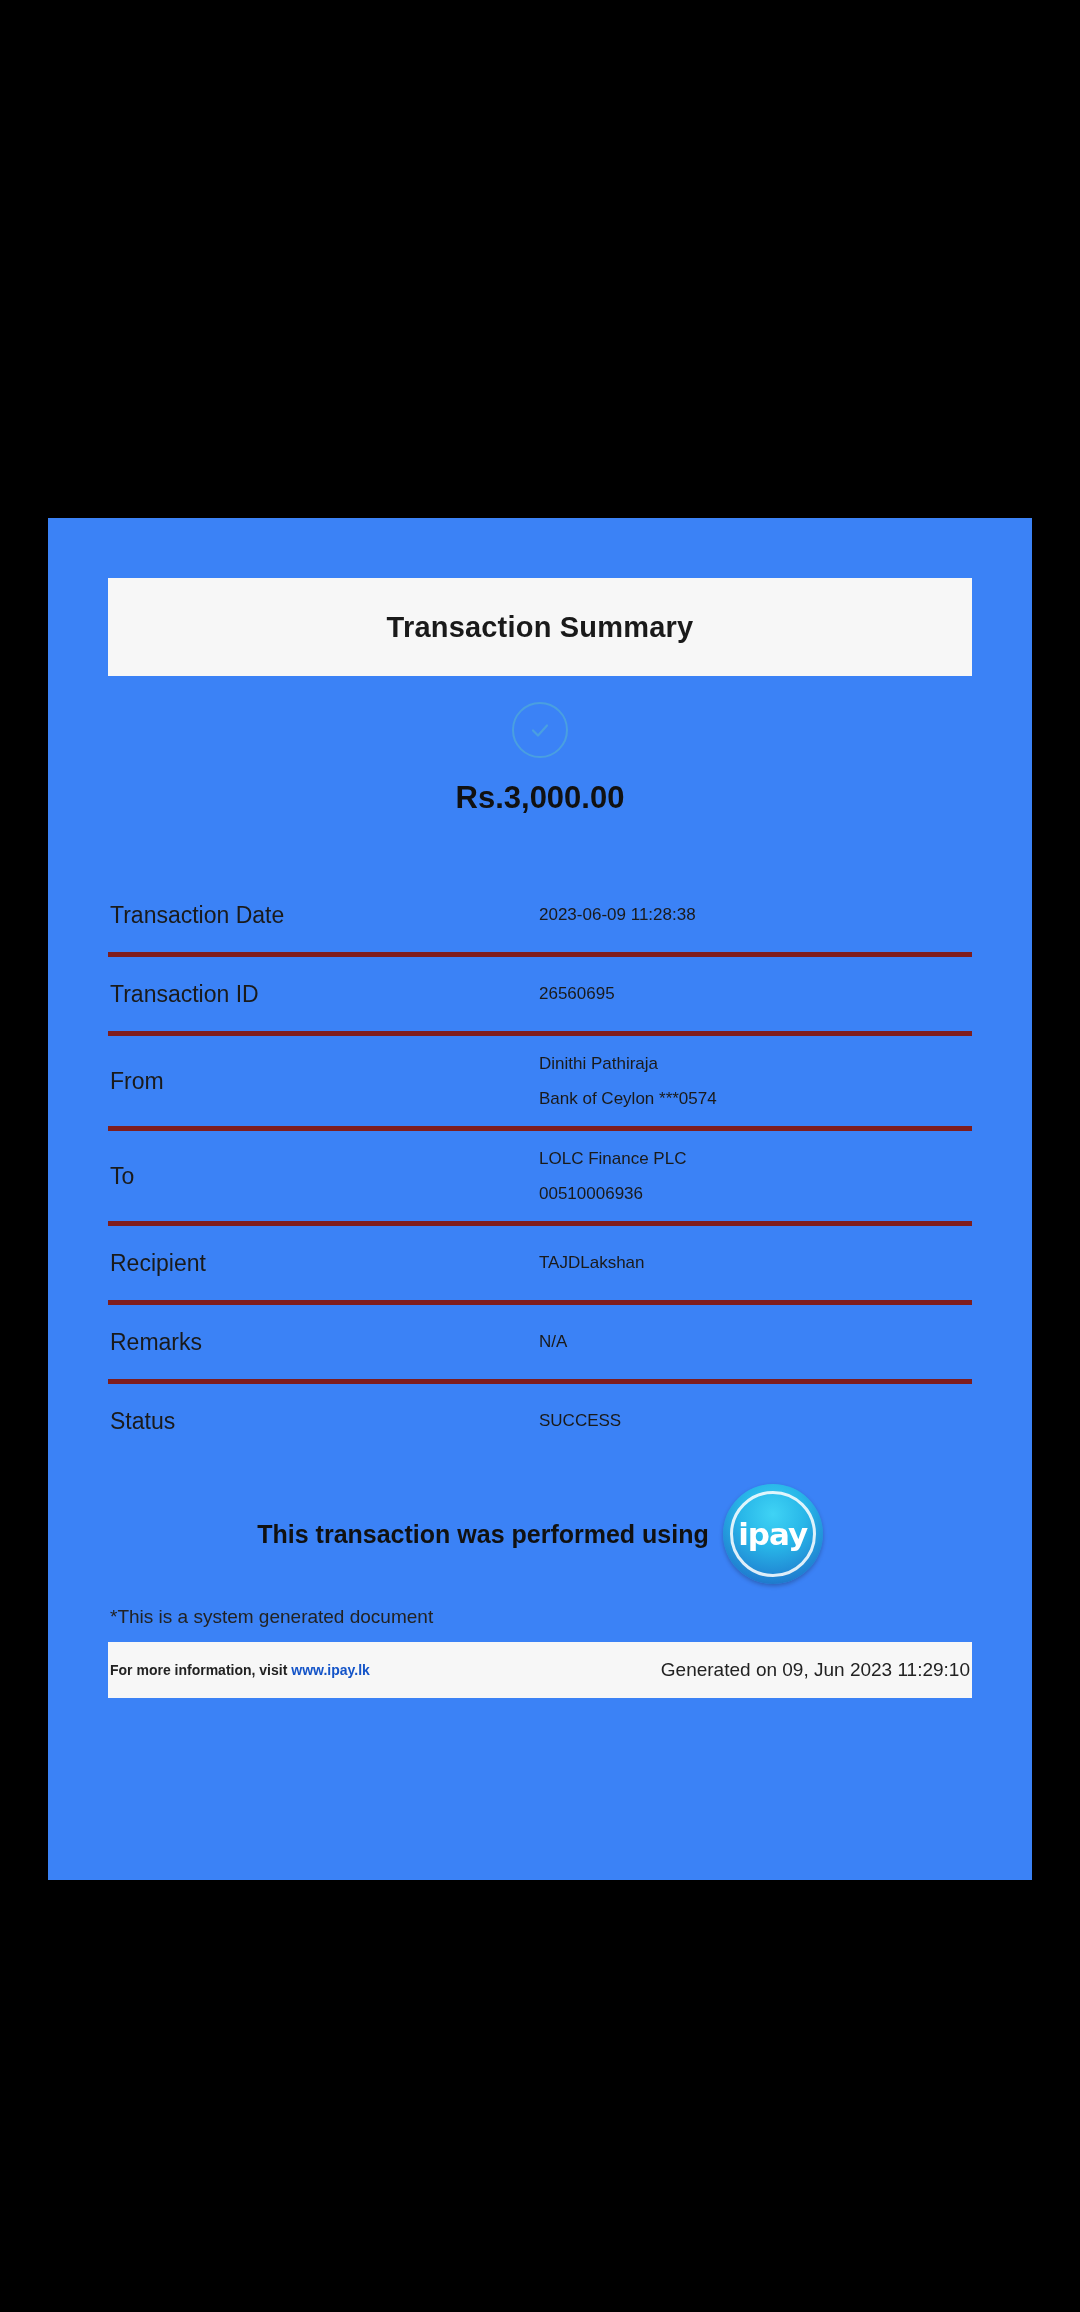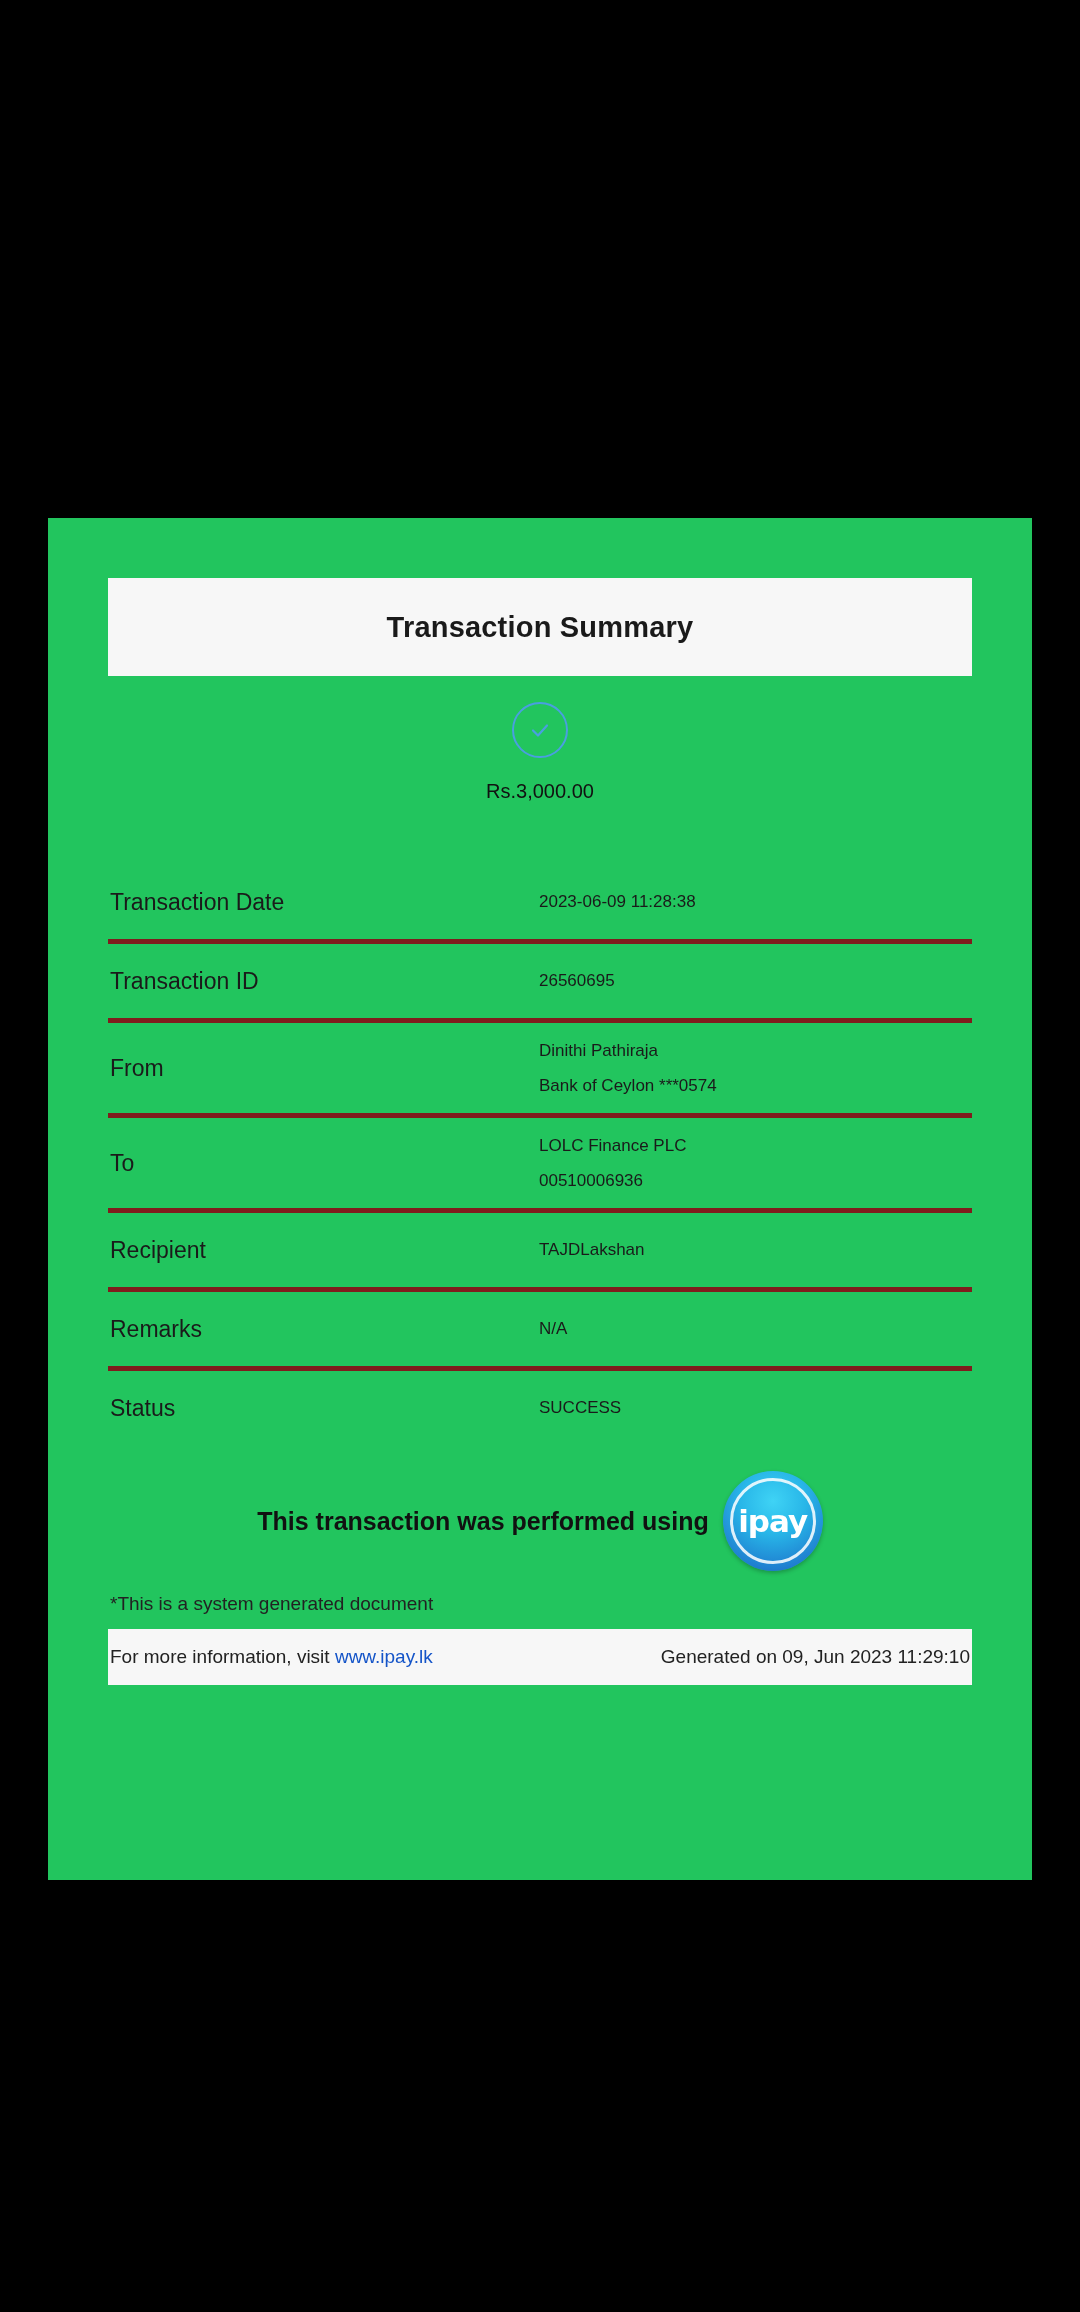--- a/index.html
+++ b/index.html
@@ -25,7 +25,7 @@
     top: 518px;
     width: 984px;
     height: 1362px;
-    background: #22c55e;
+    background: #3b82f6;
   }
   .receipt-inner {
     position: absolute;

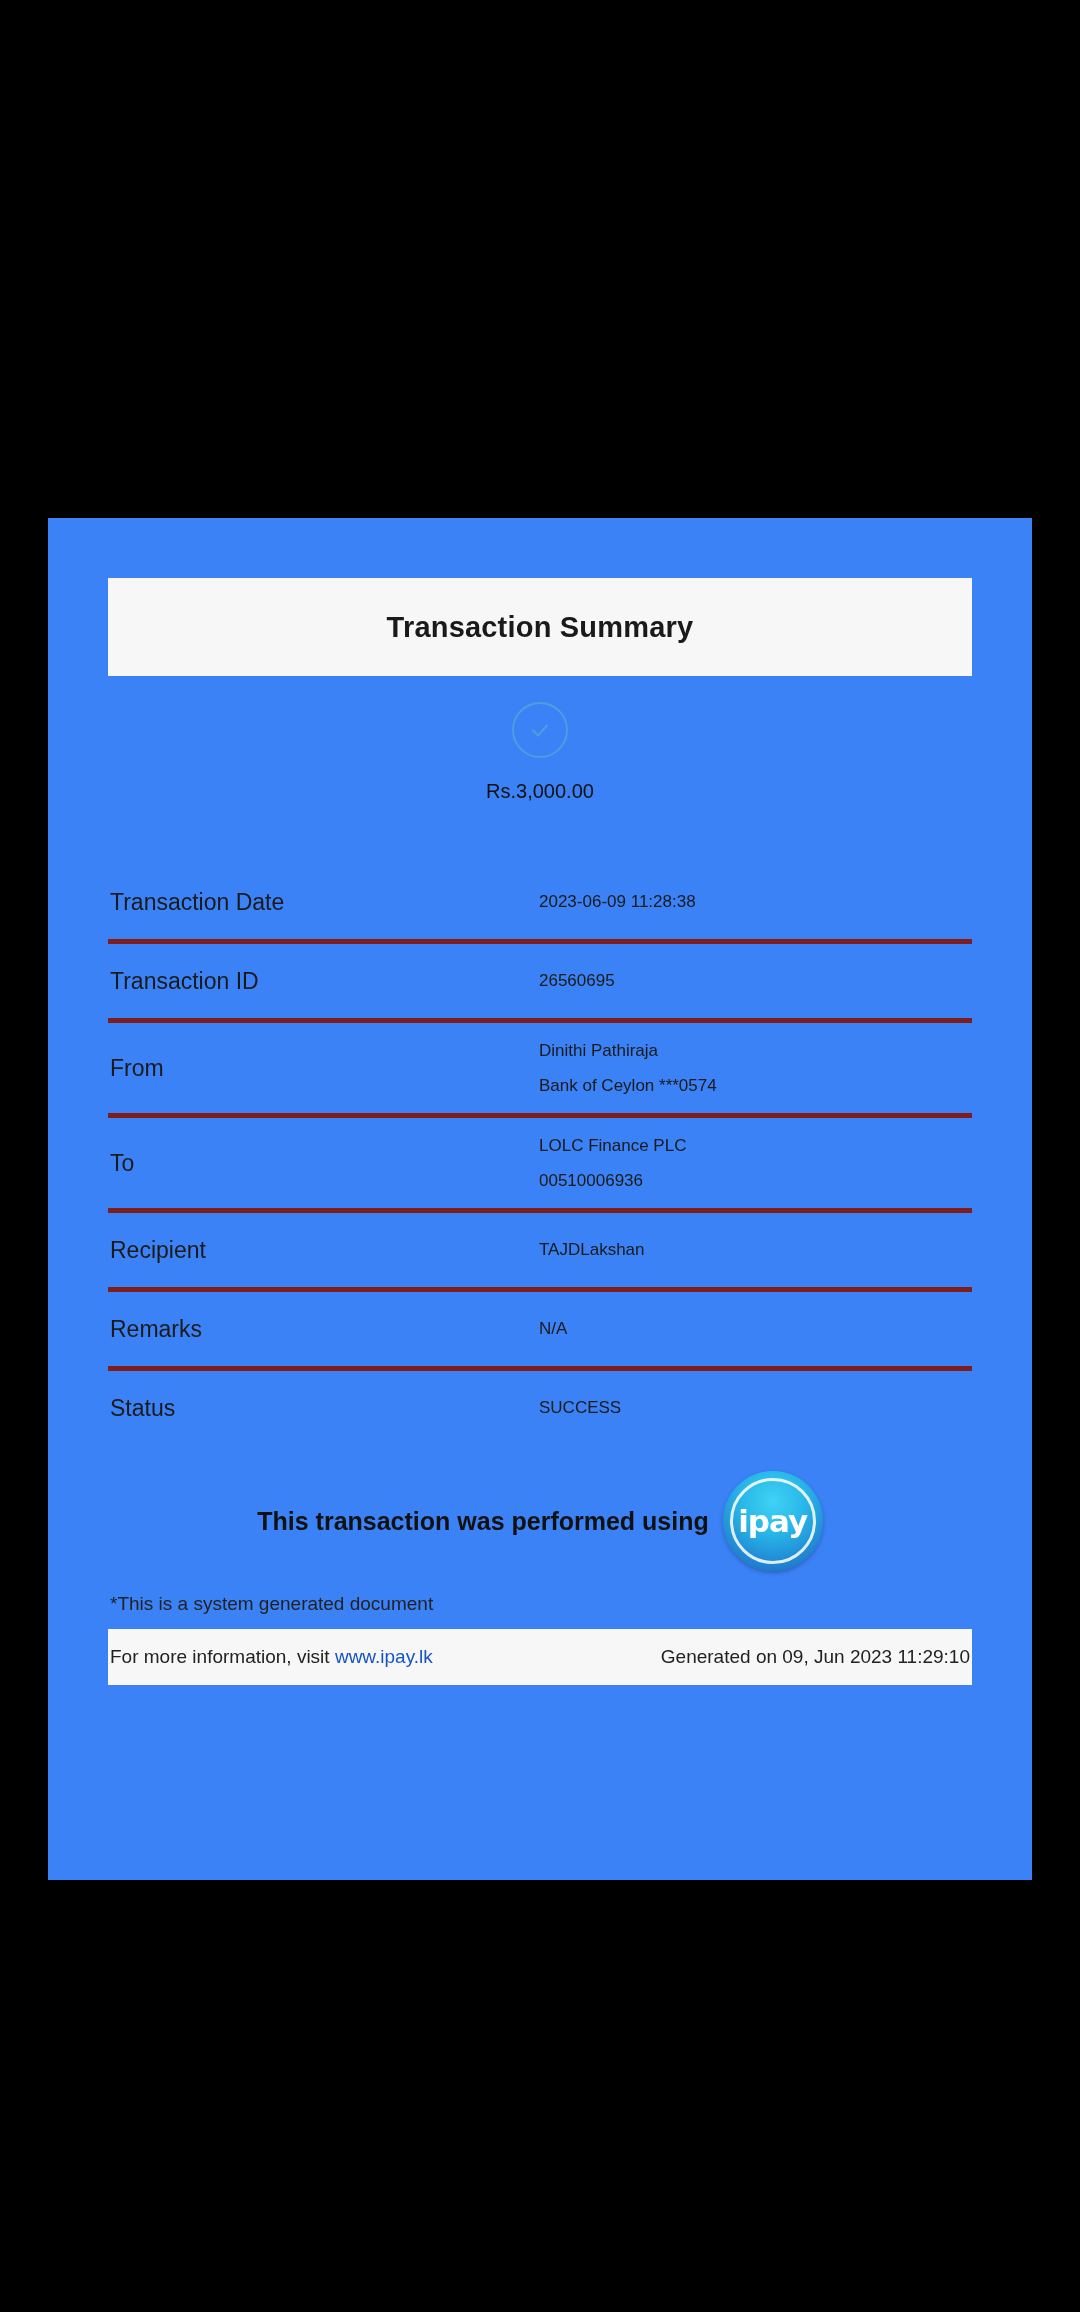--- a/index.html
+++ b/index.html
@@ -66,8 +66,8 @@
   }
   .amount {
     margin-top: 18px;
-    font-size: 20px;
-    font-weight: normal;
+    font-size: 31px;
+    font-weight: bold;
     color: #111111;
   }
   .rows {

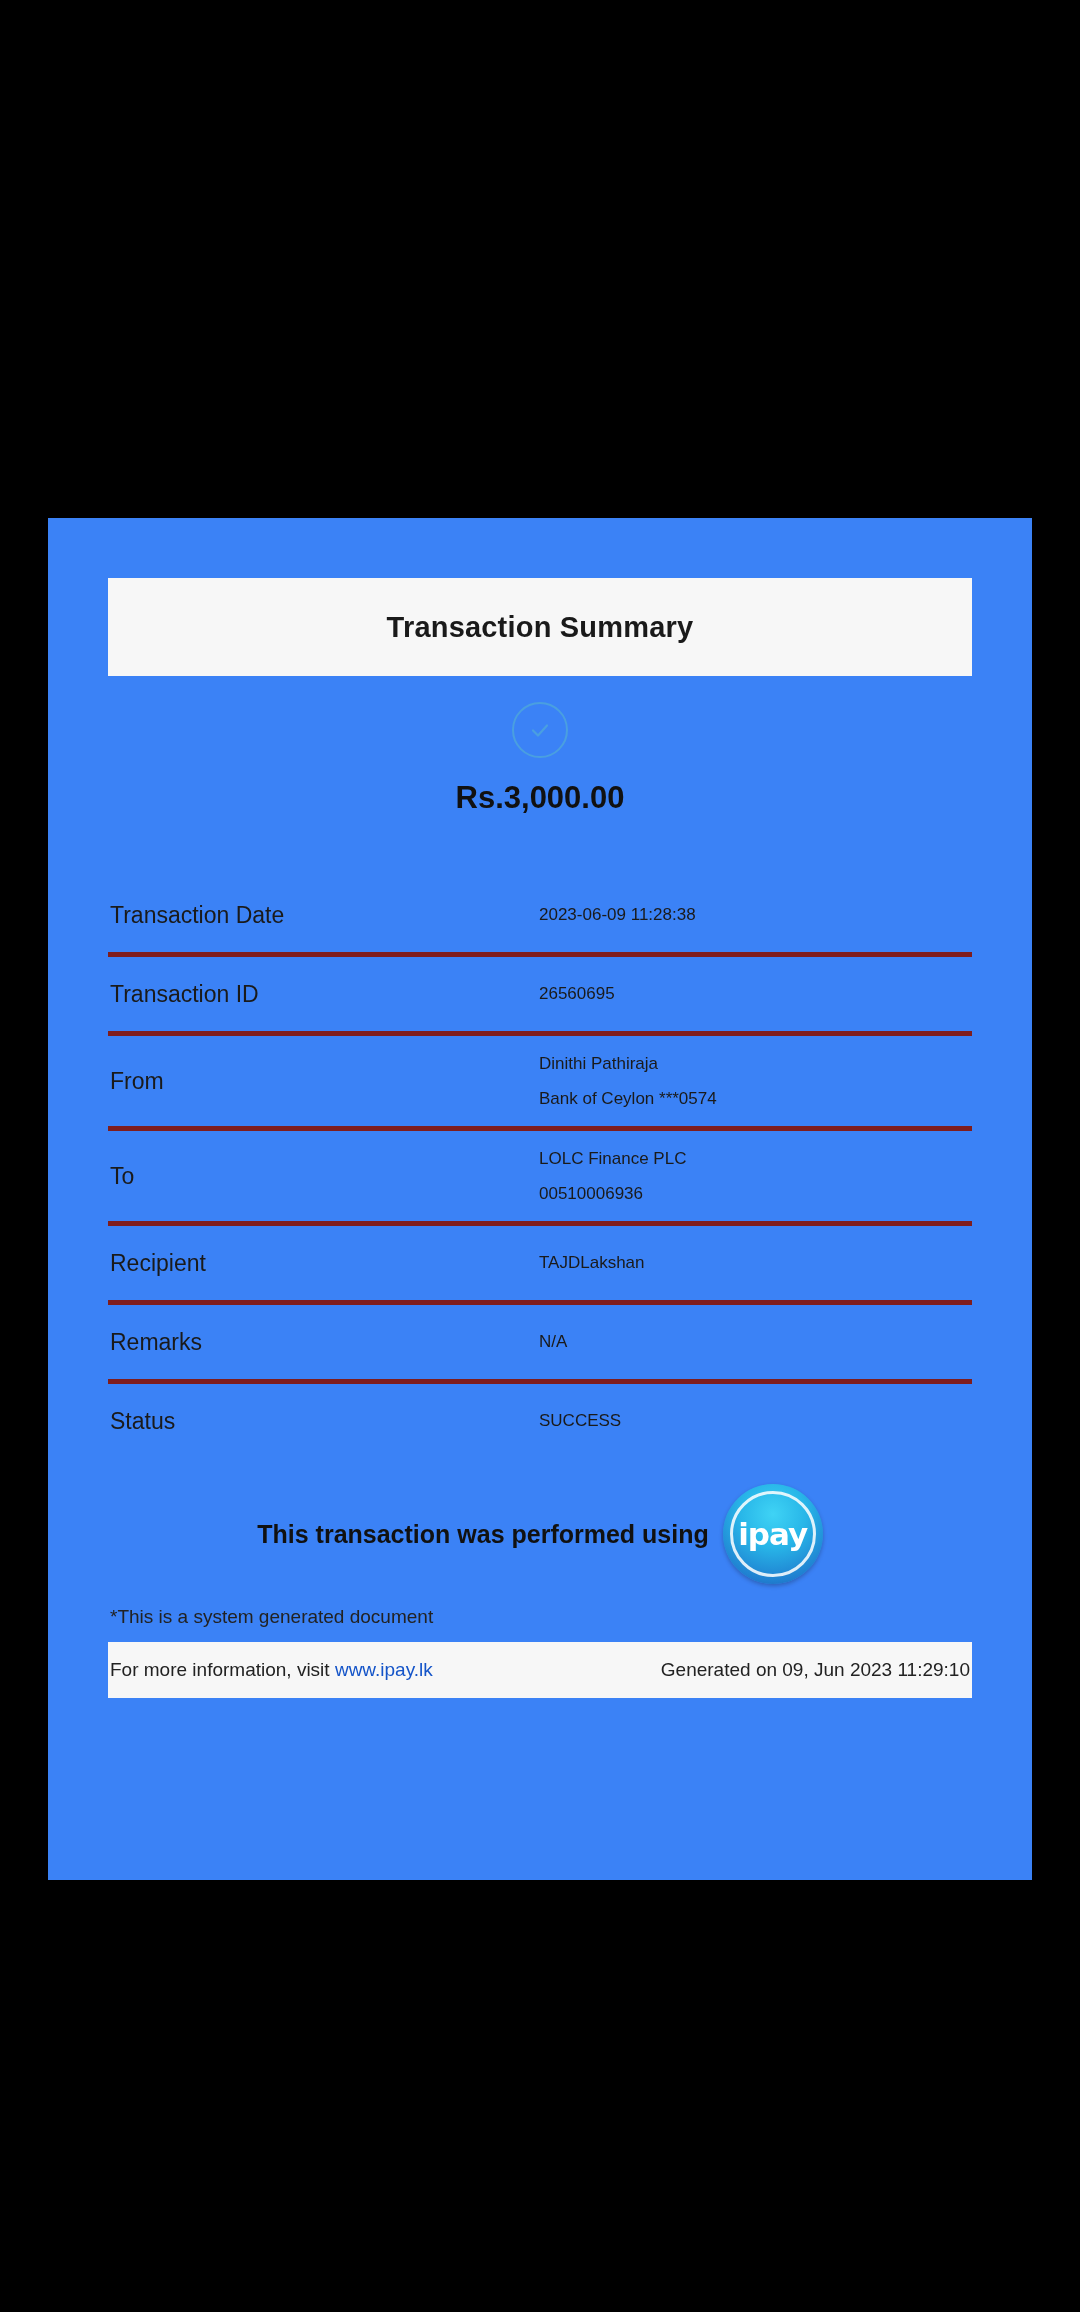--- a/index.html
+++ b/index.html
@@ -158,8 +158,9 @@
     padding: 0 2px;
   }
   .footer-left {
-    font-size: 19px;
+    font-size: 14px;
     color: #222222;
+    font-weight: bold;
   }
   .footer-link {
     color: #1454c8;

